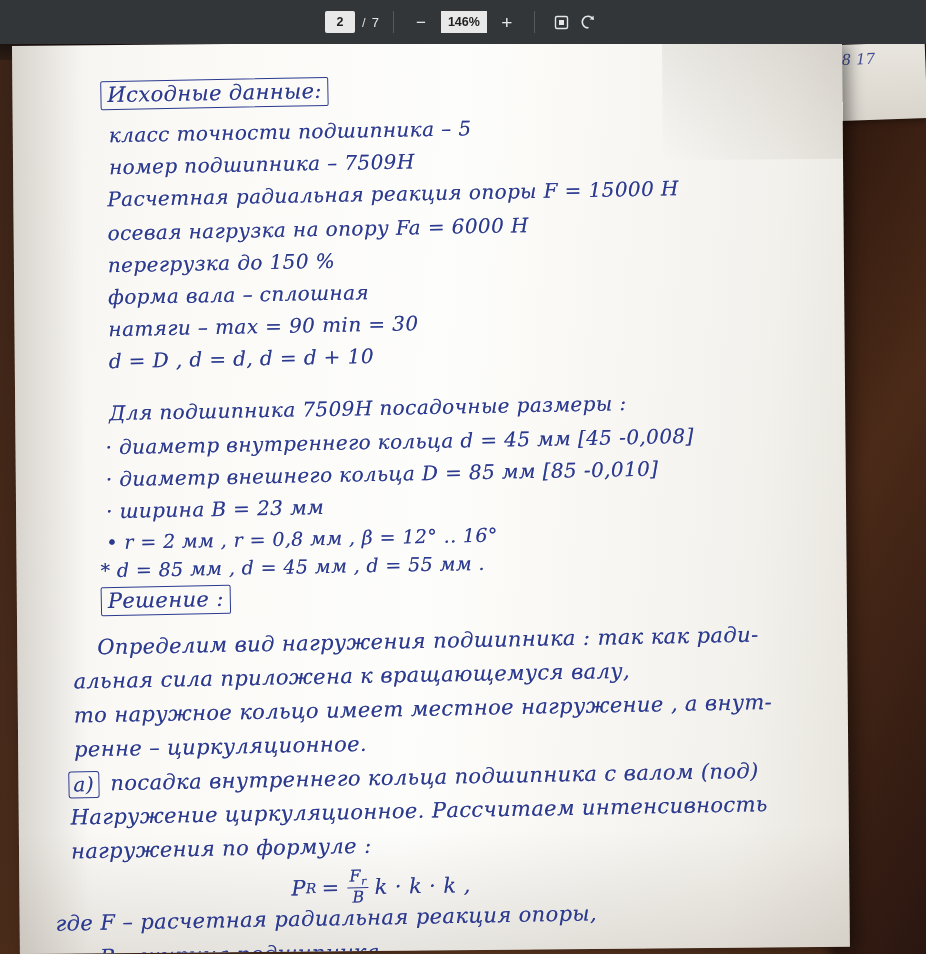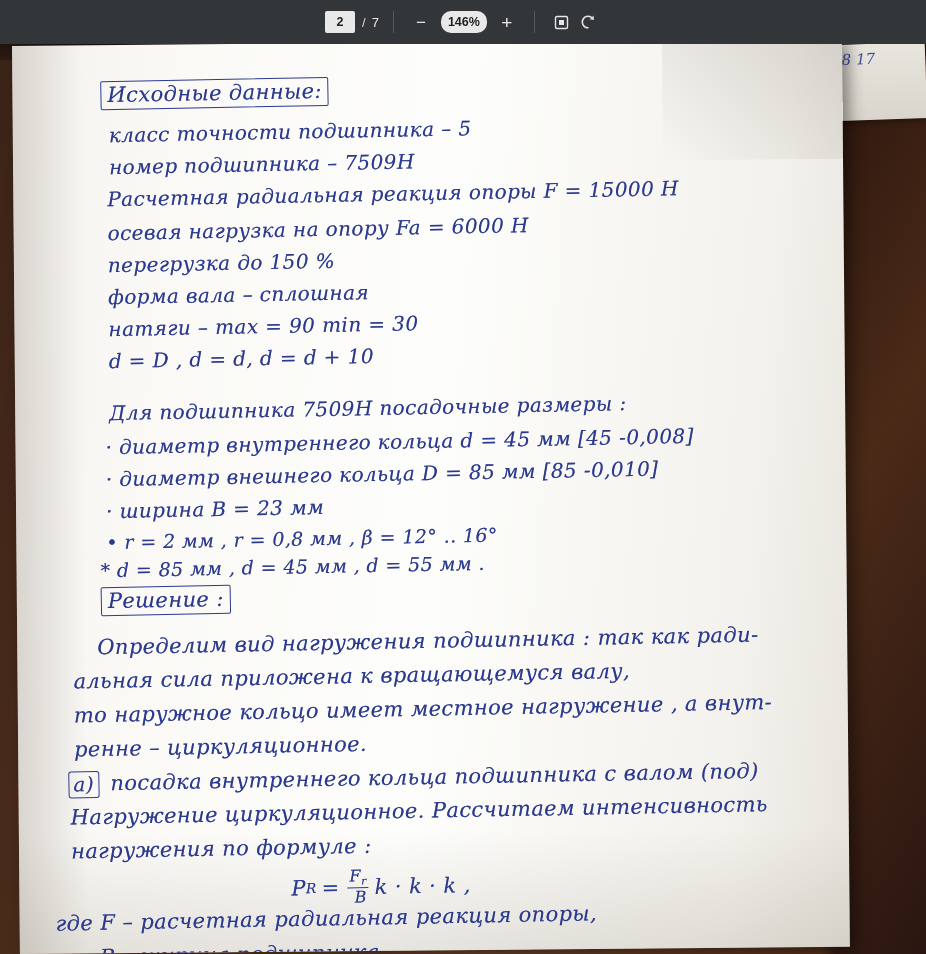--- a/index.html
+++ b/index.html
@@ -64,7 +64,7 @@
   .zoom-box {
     min-width: 46px; height: 22px;
     background: #e8e8e8;
-    border-radius: 10px;
+    border-radius: 0;
     color: #1f1f1f;
     font-size: 12.5px;
     font-weight: bold;

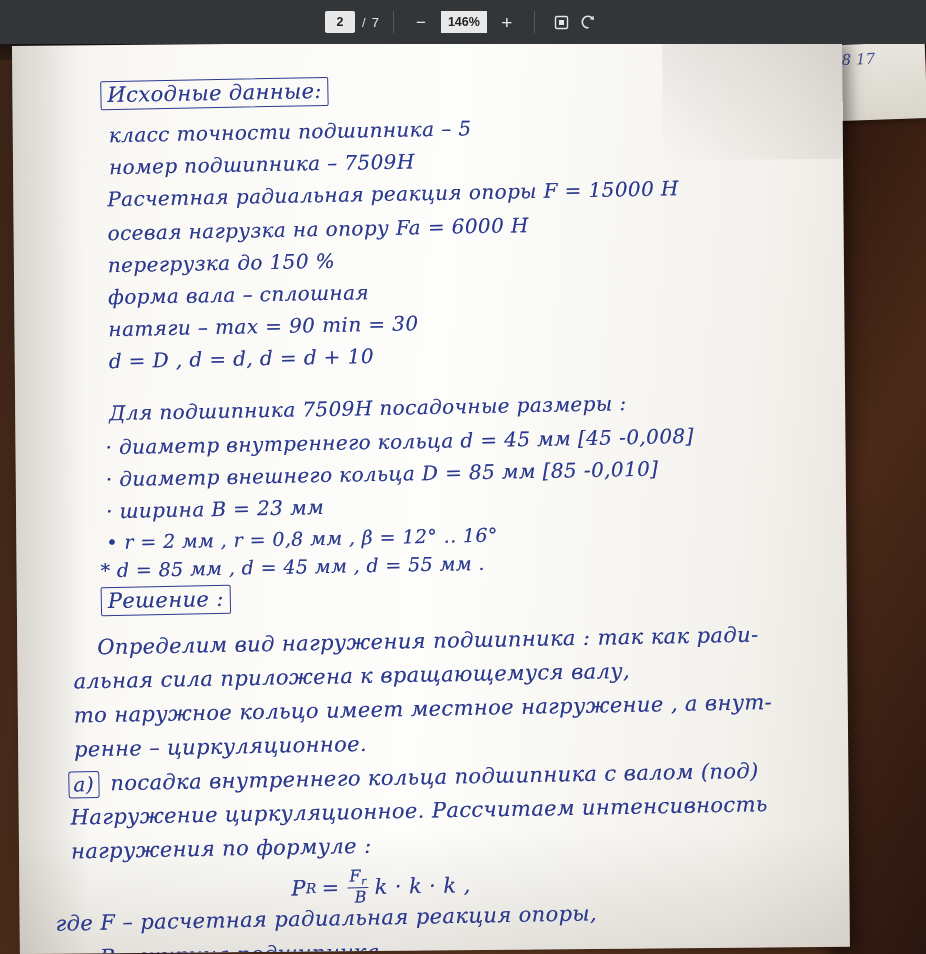--- a/index.html
+++ b/index.html
@@ -195,7 +195,7 @@
   .frac {
     display: inline-flex;
     flex-direction: column;
-    align-items: flex-end;
+    align-items: center;
     vertical-align: -0.45em;
     margin: 0 3px;
     line-height: 1.0;

